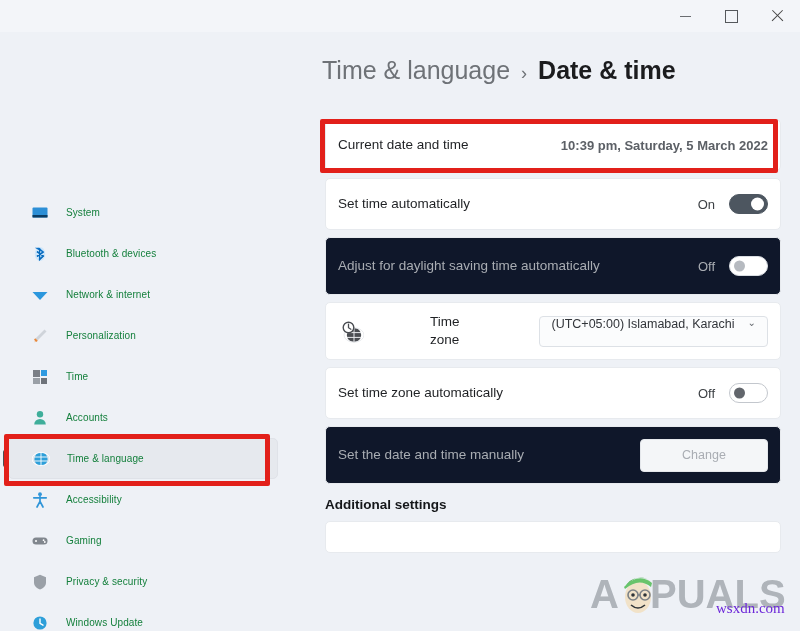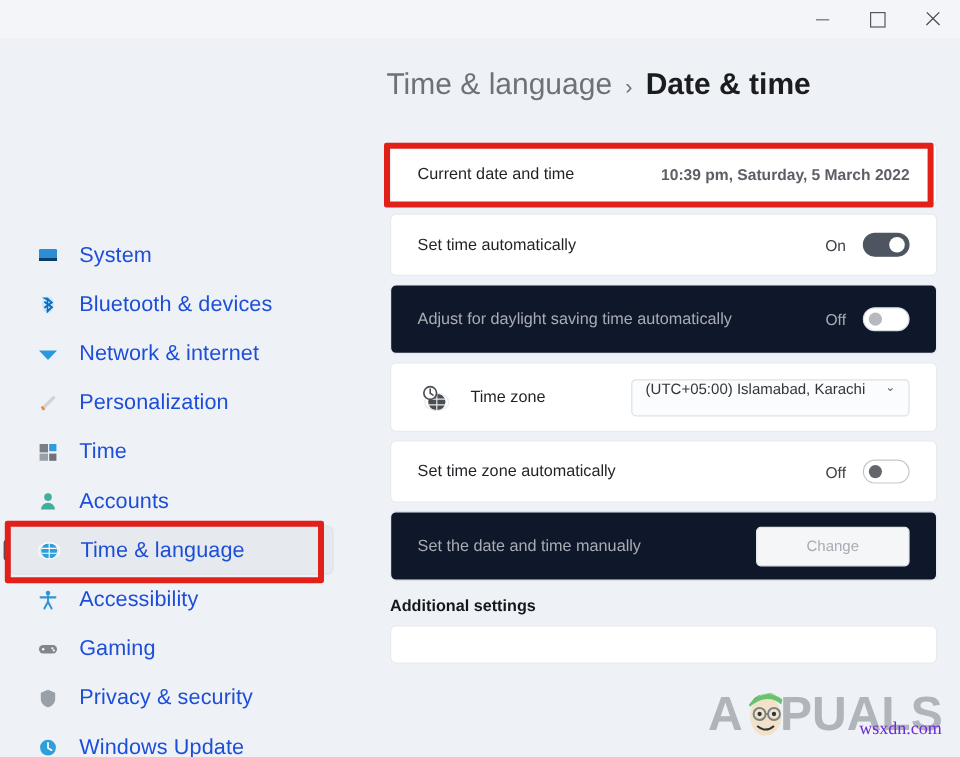--- a/index.html
+++ b/index.html
@@ -152,11 +152,12 @@
     border: 1px solid #e7eaee;
     border-radius: 5px;
     margin-bottom: 7px;
-    padding: 0 22px;
+    padding: 0 12px;
     box-sizing: border-box;
     display: flex;
     align-items: center;
     min-height: 52px;
+    gap: 48px;
   }
   .card.tall { min-height: 58px; }
   .card.disabled { background: #0f172a; }

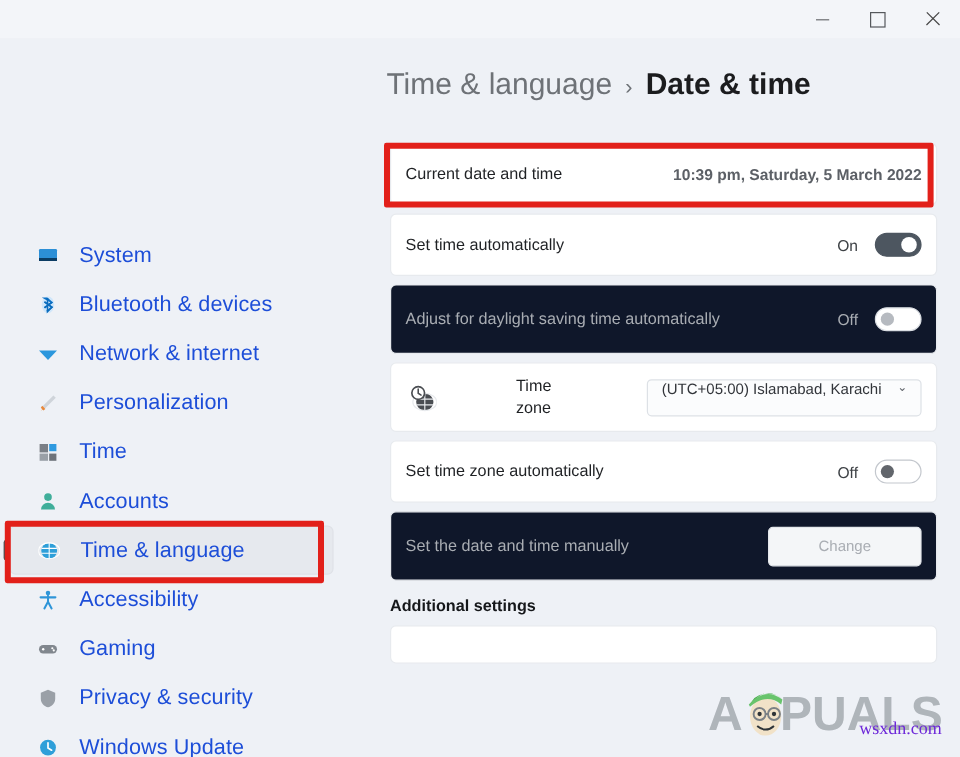--- a/index.html
+++ b/index.html
@@ -101,8 +101,8 @@
     justify-content: center;
   }
   .nav-label {
-    font-size: 18px;
-    color: #1d4ed8;
+    font-size: 10px;
+    color: #15803d;
     letter-spacing: 0.1px;
     white-space: nowrap;
   }

